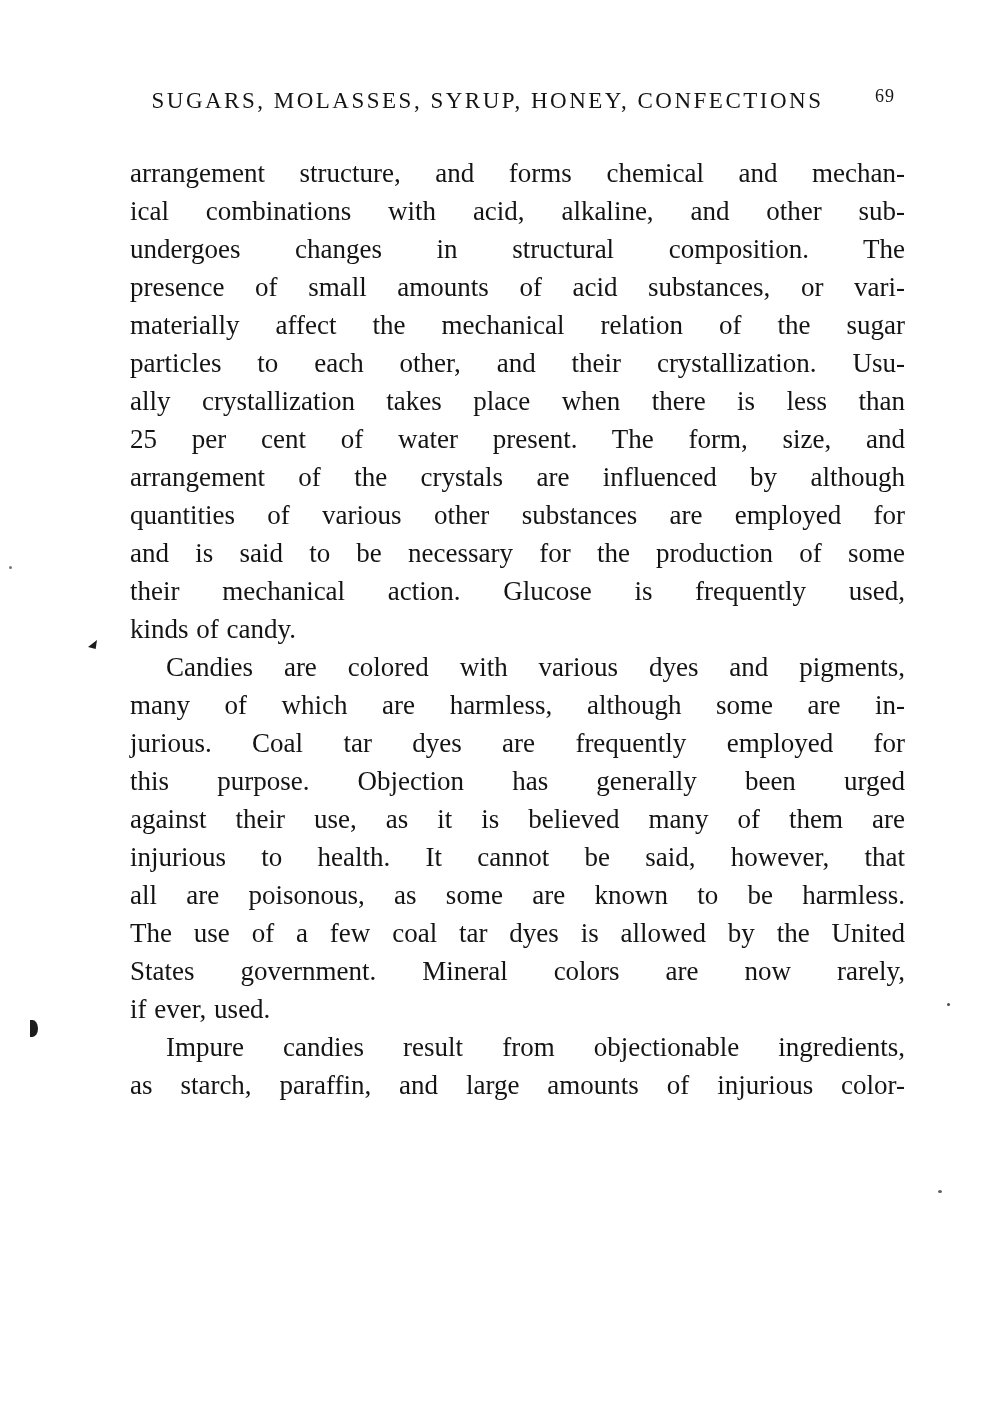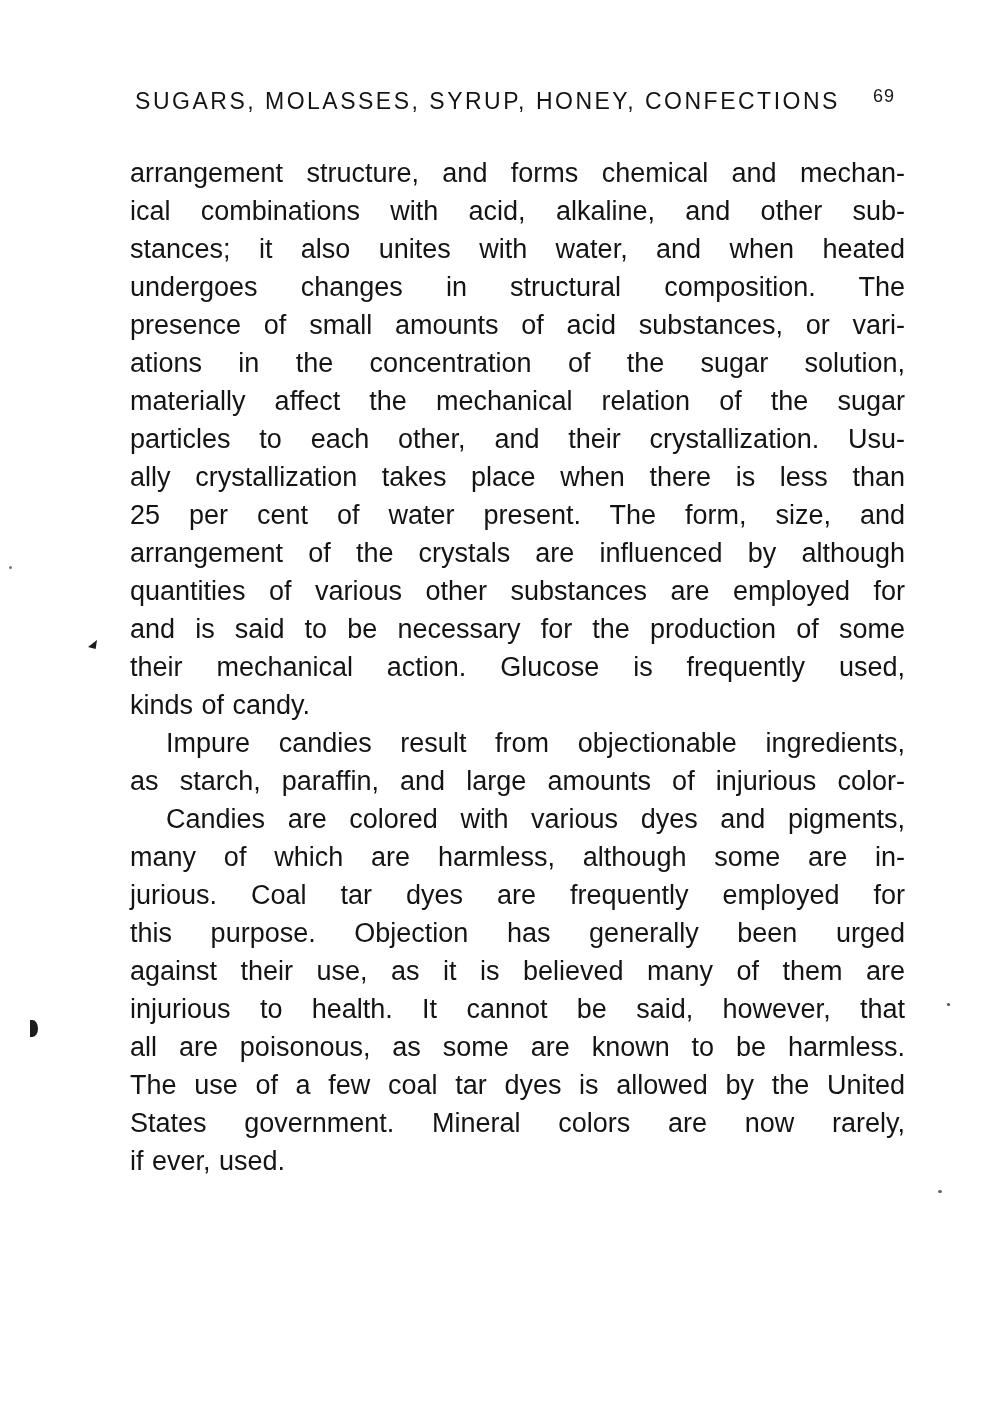--- a/index.html
+++ b/index.html
@@ -13,7 +13,7 @@
     height: 1428px;
     background: #ffffff;
     overflow: hidden;
-    font-family: Liberation Sans, sans-serif;
+    font-family: Liberation Serif, serif;
     color: #141414;
   }
   .running-header {

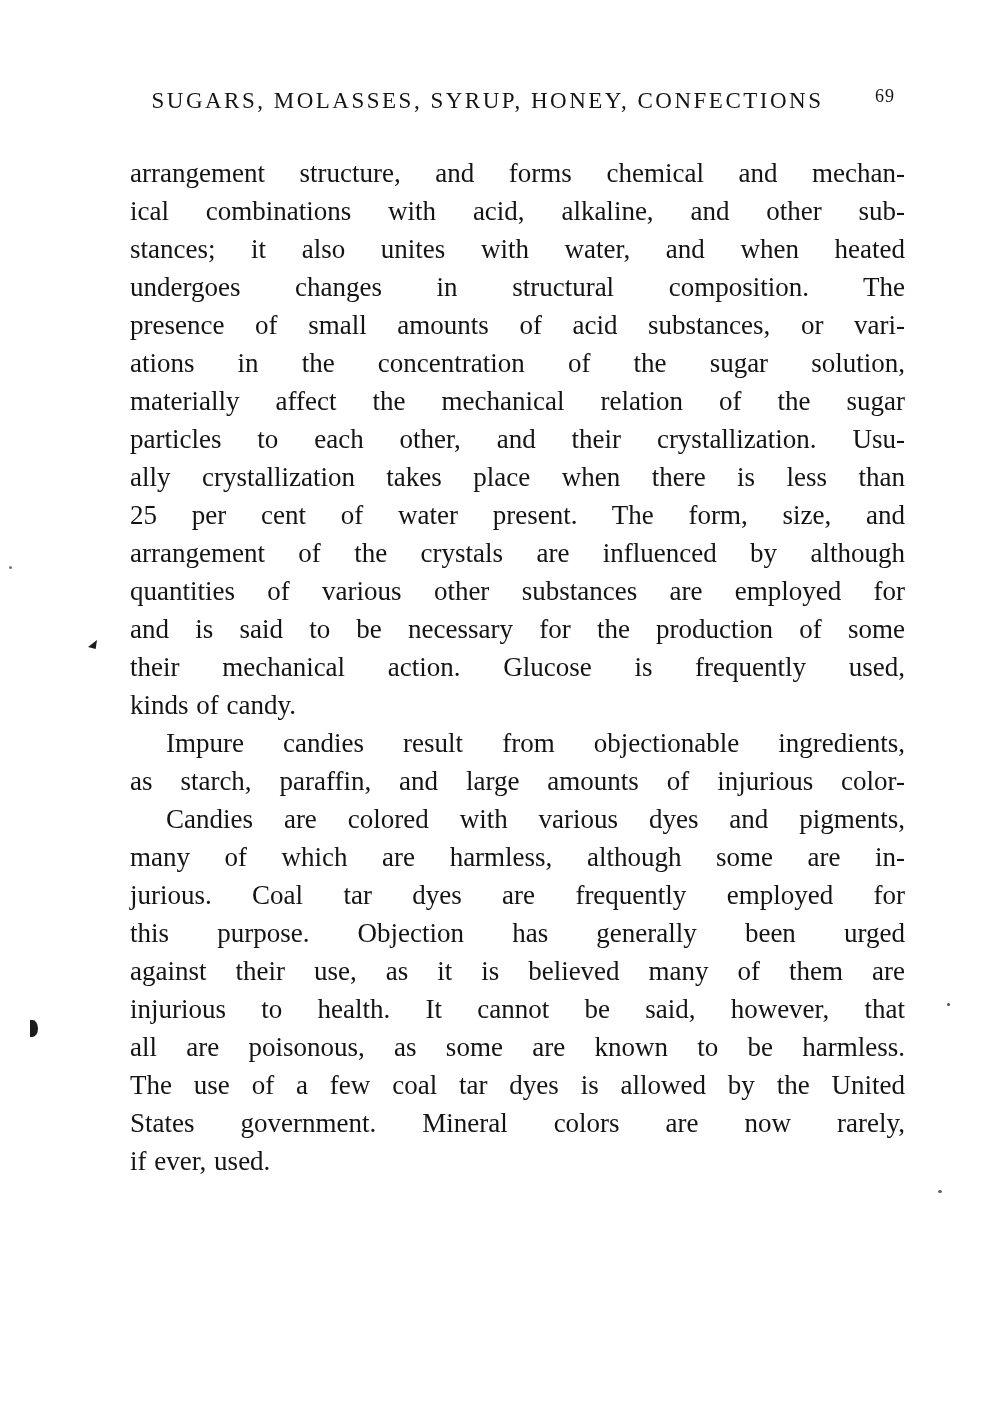--- a/index.html
+++ b/index.html
@@ -89,7 +89,6 @@
     <div class="para">
       <div class="line">arrangement structure, and forms chemical and mechan-</div>
       <div class="line">ical combinations with acid, alkaline, and other sub-</div>
-      <div class="line">stances; it also unites with water, and when heated</div>
       <div class="line">undergoes changes in structural composition. The</div>
       <div class="line">presence of small amounts of acid substances, or vari-</div>
       <div class="line">ations in the concentration of the sugar solution,</div>

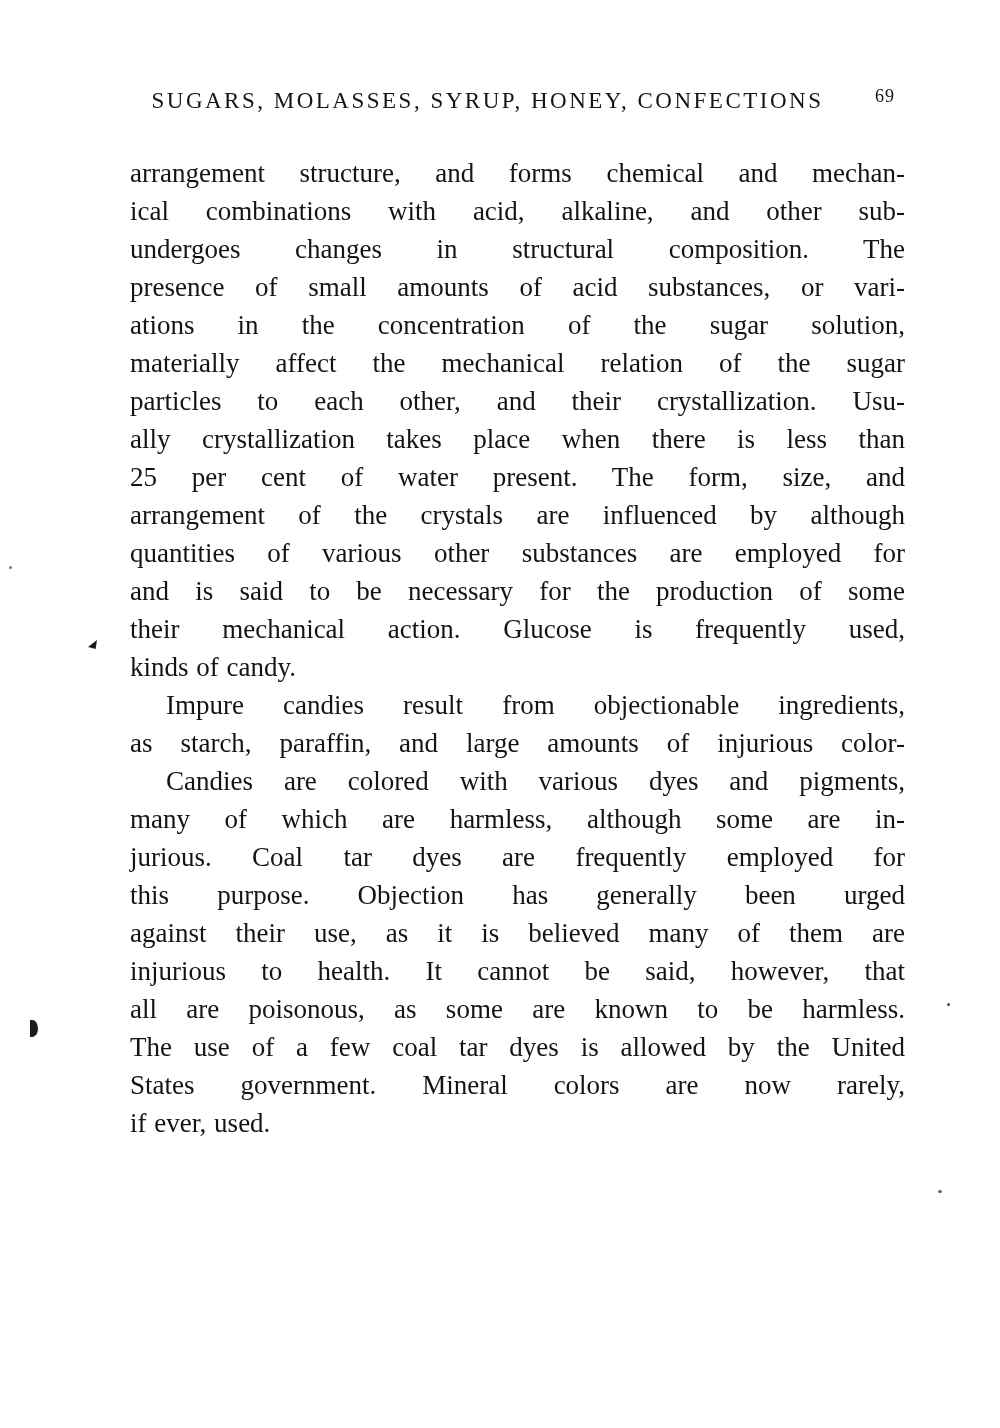--- a/index.html
+++ b/index.html
@@ -91,7 +91,6 @@
       <div class="line">ical combinations with acid, alkaline, and other sub-</div>
       <div class="line">undergoes changes in structural composition. The</div>
       <div class="line">presence of small amounts of acid substances, or vari-</div>
-      <div class="line">ations in the concentration of the sugar solution,</div>
       <div class="line">materially affect the mechanical relation of the sugar</div>
       <div class="line">particles to each other, and their crystallization. Usu-</div>
       <div class="line">ally crystallization takes place when there is less than</div>

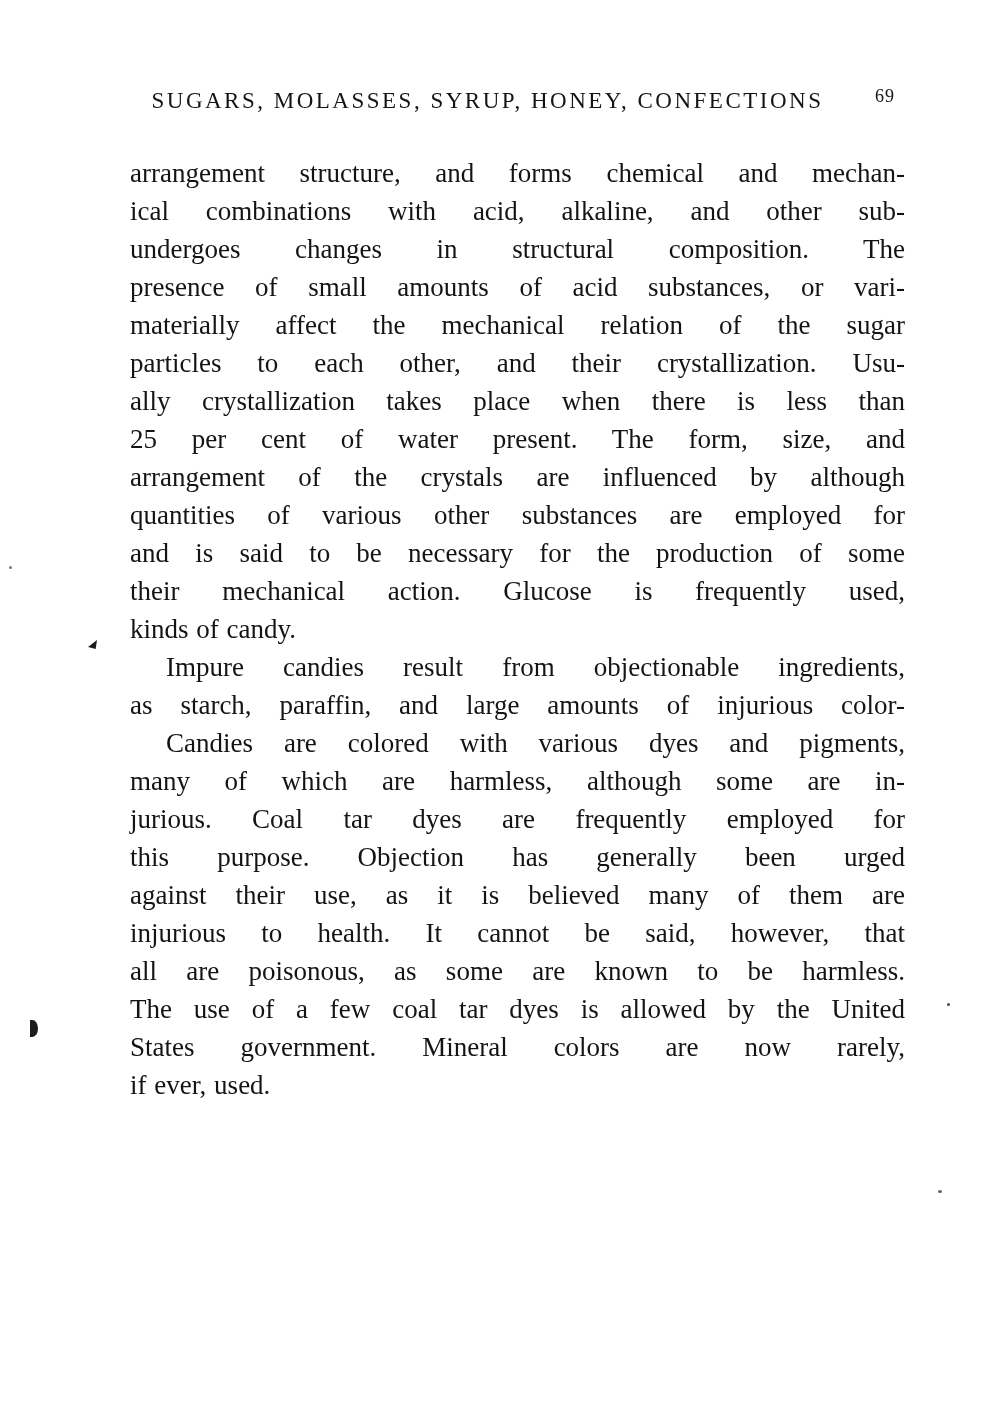--- a/index.html
+++ b/index.html
@@ -103,11 +103,6 @@
     </div>
 
     <div class="para">
-      <div class="line indent">Impure candies result from objectionable ingredients,</div>
-      <div class="line">as starch, paraffin, and large amounts of injurious color-</div>
-    </div>
-
-    <div class="para">
       <div class="line indent">Candies are colored with various dyes and pigments,</div>
       <div class="line">many of which are harmless, although some are in-</div>
       <div class="line">jurious. Coal tar dyes are frequently employed for</div>
@@ -118,6 +113,11 @@
       <div class="line">The use of a few coal tar dyes is allowed by the United</div>
       <div class="line">States government. Mineral colors are now rarely,</div>
       <div class="line last">if ever, used.</div>
+    </div>
+
+    <div class="para">
+      <div class="line indent">Impure candies result from objectionable ingredients,</div>
+      <div class="line">as starch, paraffin, and large amounts of injurious color-</div>
     </div>
 
   </div>

